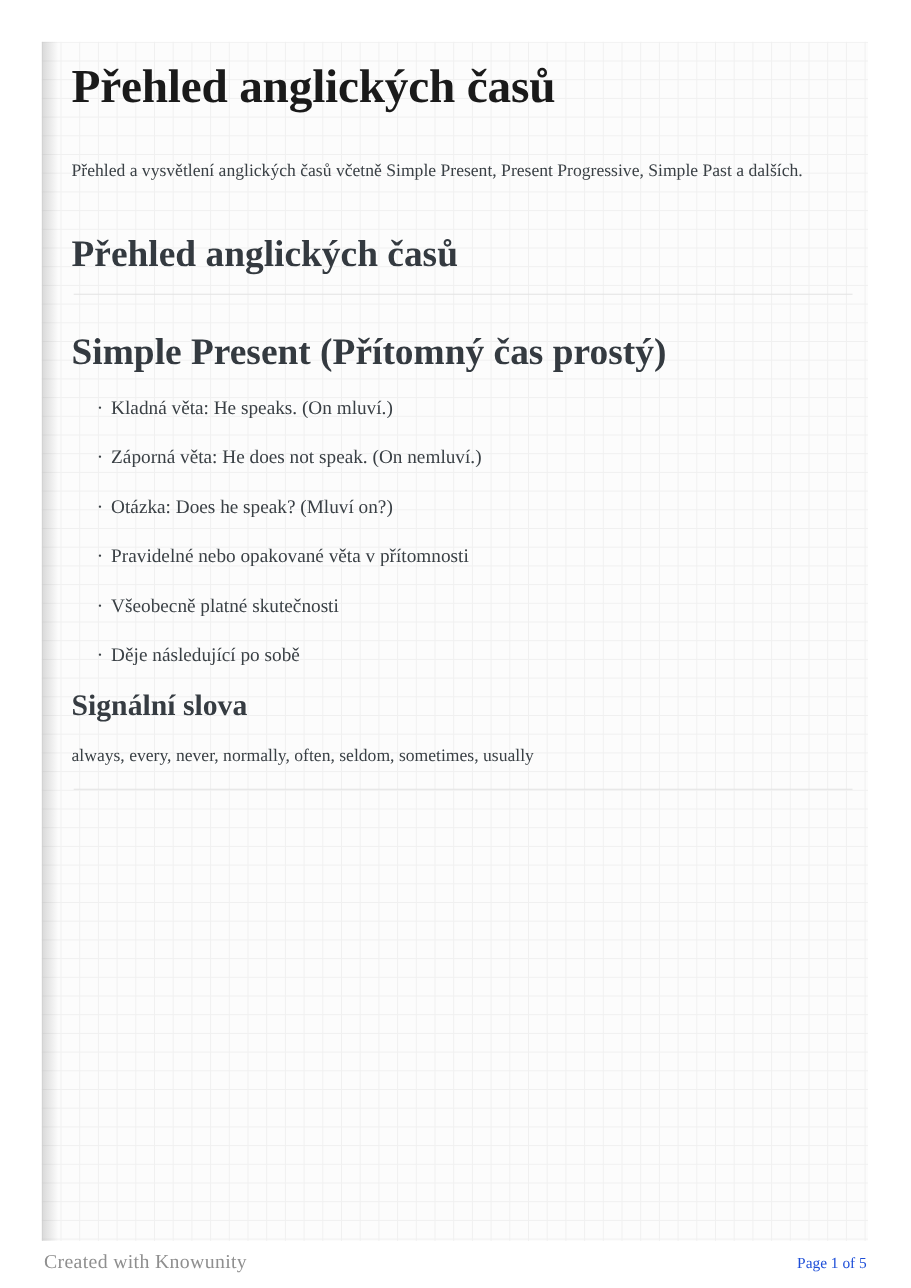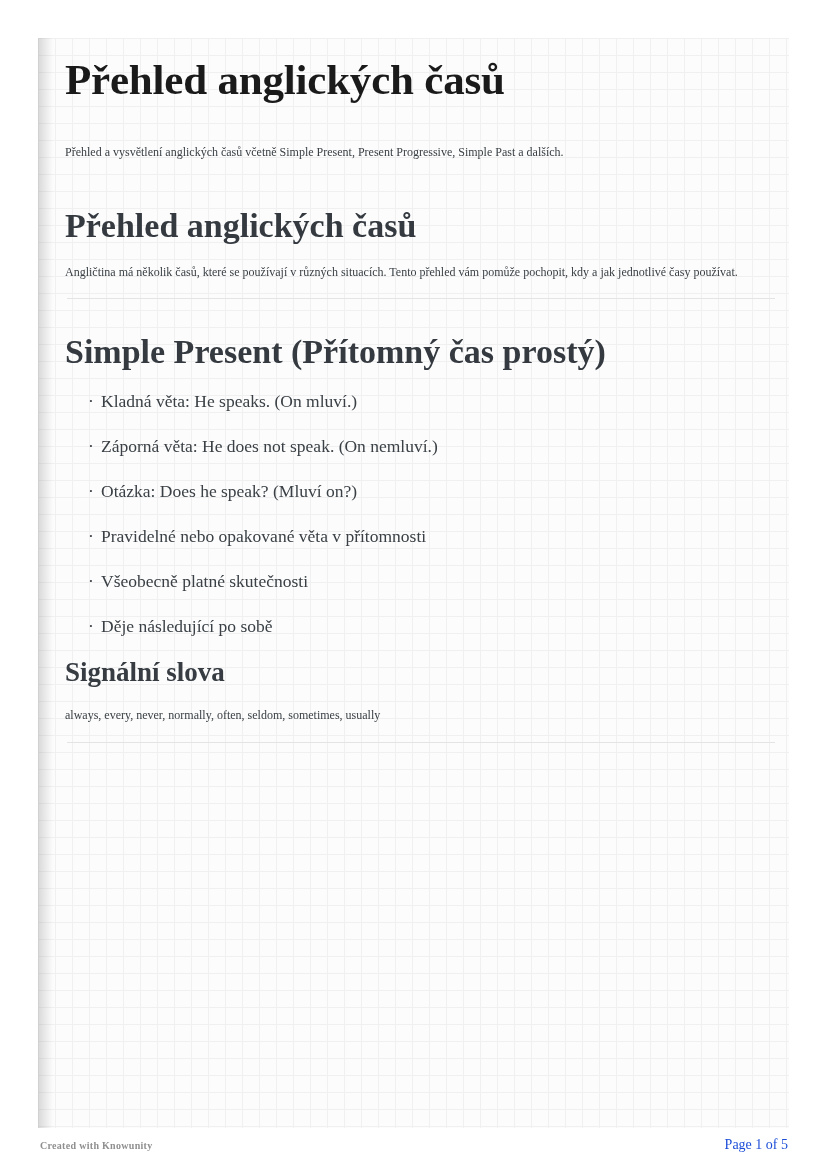--- a/index.html
+++ b/index.html
@@ -48,7 +48,7 @@
     letter-spacing: -0.2px;
   }
   .body-text {
-    font-size: 12px;
+    font-size: 16px;
     line-height: 1.62;
     color: #3a4045;
     max-width: 703px;

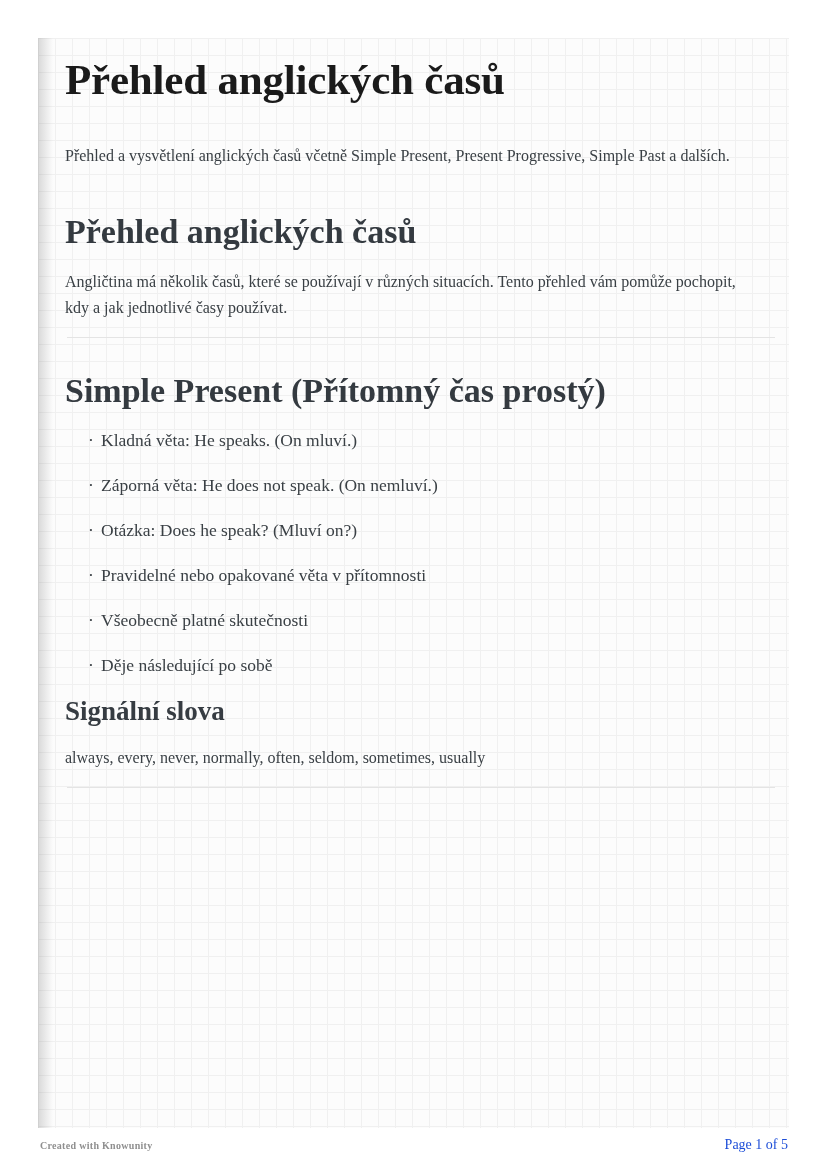--- a/index.html
+++ b/index.html
@@ -129,7 +129,6 @@
   <p class="body-text">Přehled a vysvětlení anglických časů včetně Simple Present, Present Progressive, Simple Past a dalších.</p>
 
   <h2 class="h2">Přehled anglických časů</h2>
-  <p class="body-text">Angličtina má několik časů, které se používají v různých situacích. Tento přehled vám pomůže pochopit, kdy a jak jednotlivé časy používat.</p>
 
   <hr class="divider">
 

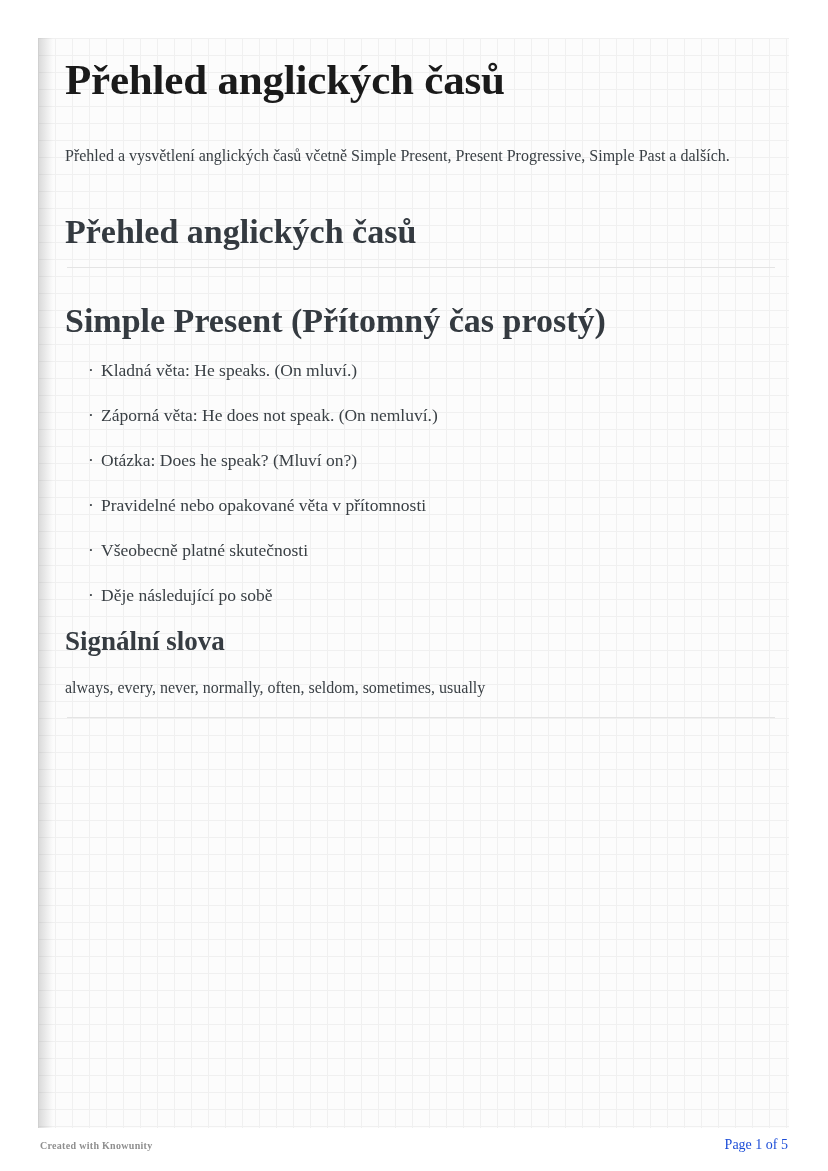--- a/index.html
+++ b/index.html
@@ -109,8 +109,8 @@
     align-items: baseline;
   }
   .branding {
-    font-size: 10px;
-    font-weight: 700;
+    font-size: 18px;
+    font-weight: 400;
     color: #8f8f8f;
     letter-spacing: 0.3px;
   }

